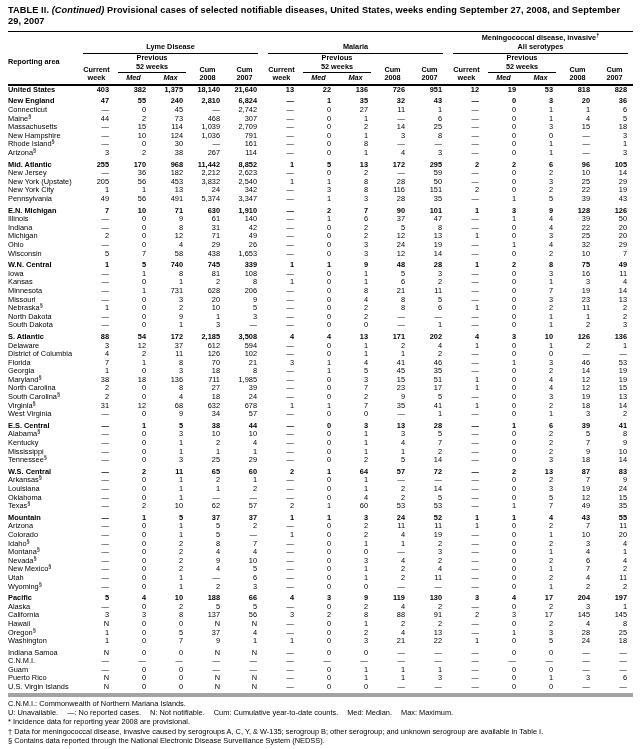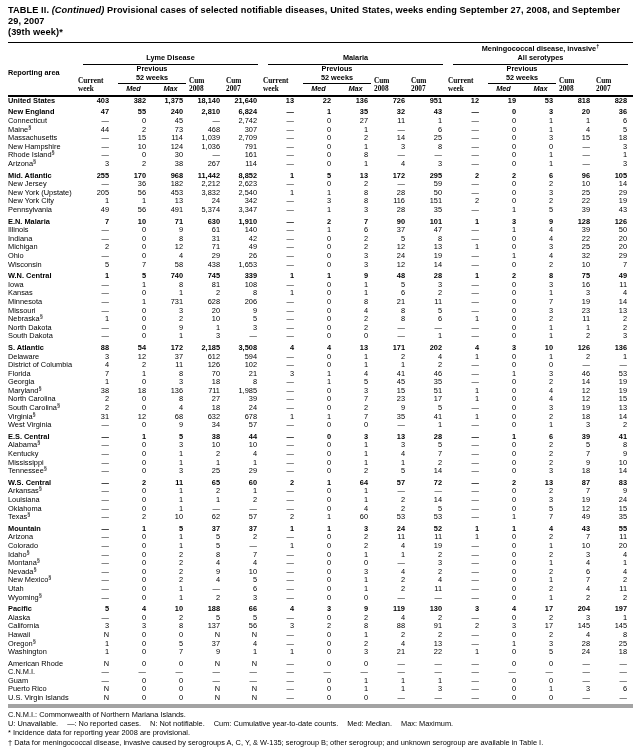--- a/index.html
+++ b/index.html
@@ -32,7 +32,6 @@
 
 <div class="page">
   <div class="title"><span>TABLE II. </span><i>(Continued)</i><span> Provisional cases of selected notifiable diseases, United States, weeks ending September 27, 2008, and September 29, 2007</span>
-    <div><span>(39th week)</span><span>*</span></div>
   </div>
   <table>
     <colgroup>

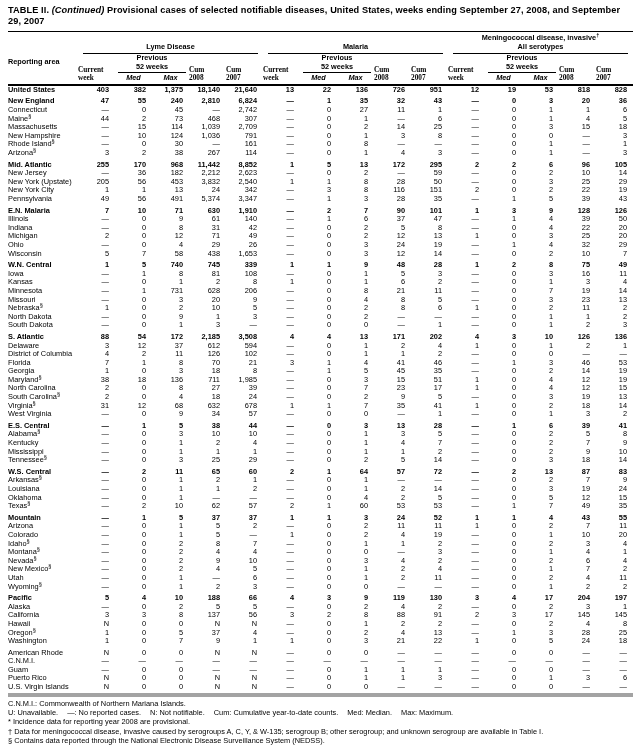--- a/index.html
+++ b/index.html
@@ -15,7 +15,7 @@
   tr.gr1 th { border-top:1px solid #000; vertical-align:bottom; padding-top:2px; }
   th.area-h { text-align:left; vertical-align:bottom; padding-bottom:18px; border-bottom:2px solid #000; }
   .grp { text-align:center; border-bottom:1px solid #000; margin:0 5px; padding-bottom:2px; line-height:8.6px; }
-  th.cw { vertical-align:bottom; text-align:left; line-height:8.6px; padding-bottom:1px; border-bottom:2px solid #000;font-family:Liberation Serif, serif; }
+  th.cw { vertical-align:bottom; text-align:center; line-height:8.6px; padding-bottom:1px; border-bottom:2px solid #000; }
   th.prev { vertical-align:bottom; padding:0; }
   .prule { text-align:center; border-bottom:1px solid #000; margin:0 3px; padding-bottom:1px; line-height:8.6px; }
   th.mm { text-align:center; vertical-align:bottom; line-height:9.5px; padding-bottom:1px; border-bottom:2px solid #000;font-style:italic; }

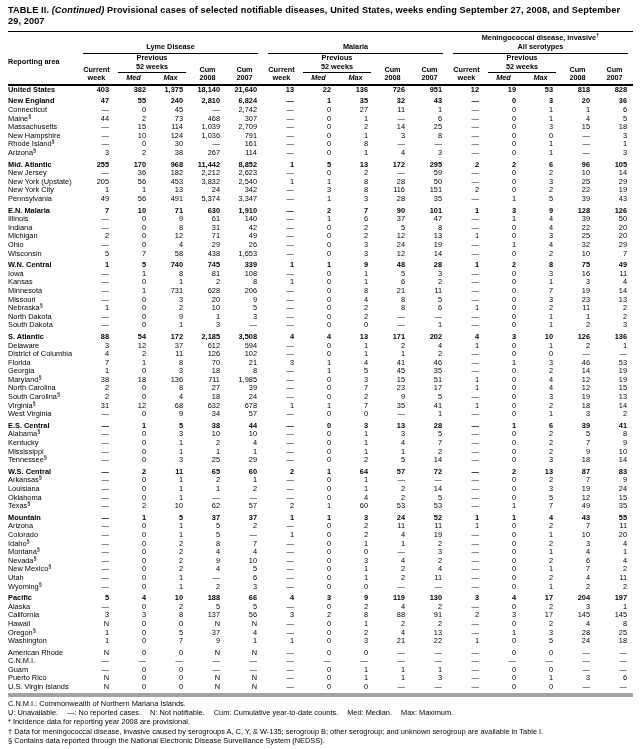--- a/index.html
+++ b/index.html
@@ -319,7 +319,7 @@
           <td>43</td>
         </tr>
         <tr class="bold gap">
-          <td class="area"><span>E.N. Malaria</span></td>
+          <td class="area"><span>E.N. Michigan</span></td>
           <td>7</td>
           <td>10</td>
           <td>71</td>

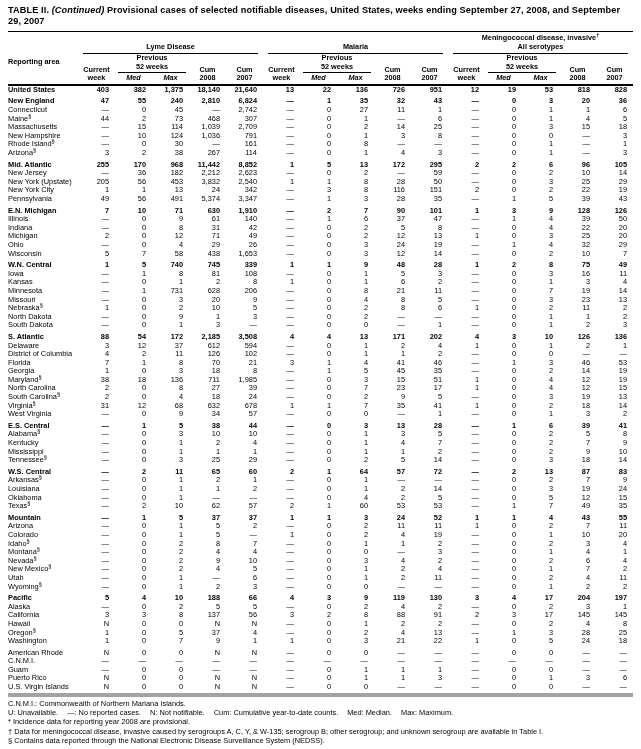--- a/index.html
+++ b/index.html
@@ -1201,7 +1201,7 @@
           <td>18</td>
         </tr>
         <tr class="gap">
-          <td class="area"><span>American Rhode</span></td>
+          <td class="area"><span>Indiana Samoa</span></td>
           <td>N</td>
           <td>0</td>
           <td>0</td>

